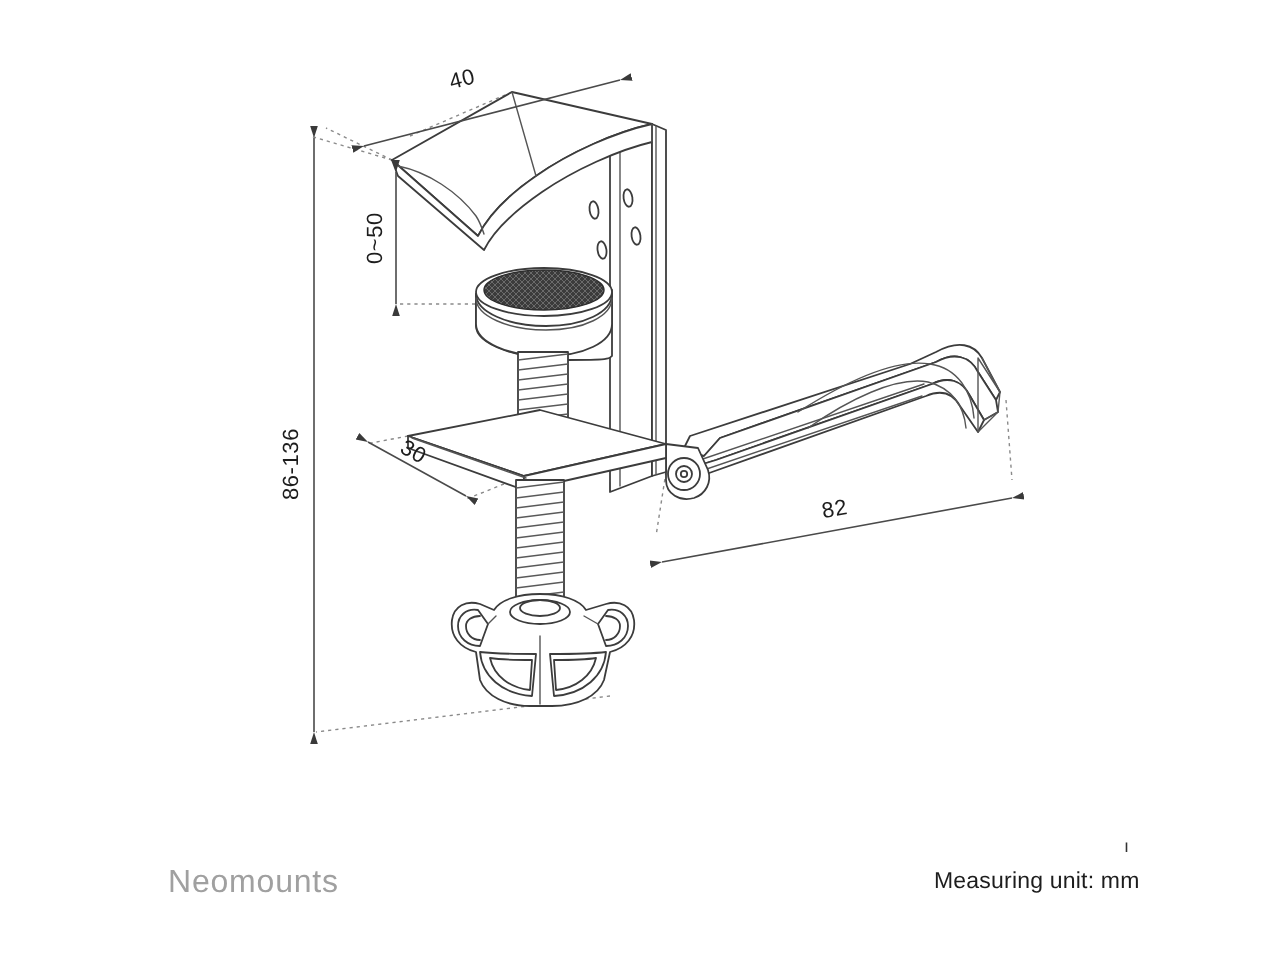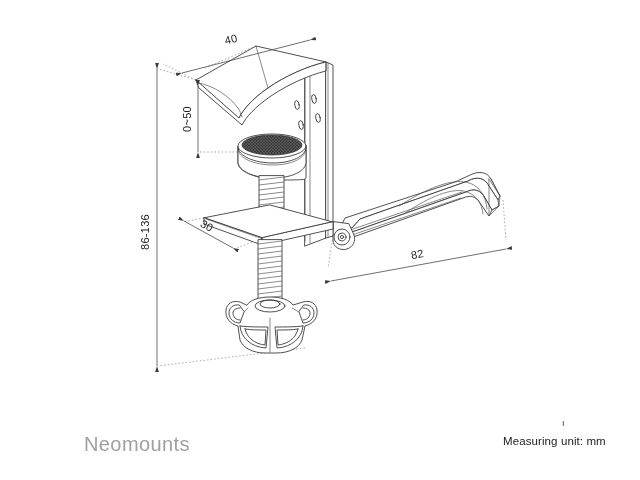--- a/index.html
+++ b/index.html
@@ -74,7 +74,7 @@
     left: 84px;
     top: 433px;
     font-family: "Liberation Sans", sans-serif;
-    font-size: 20px;
+    font-size: 16px;
     color: #a0a0a0;
     letter-spacing: 0.4px;
     white-space: nowrap;

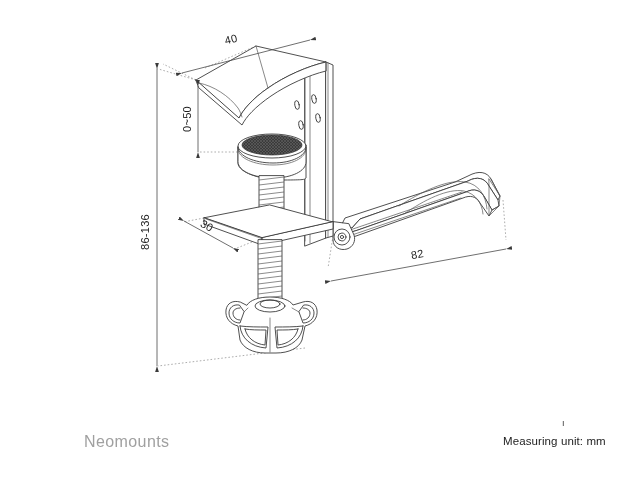--- a/index.html
+++ b/index.html
@@ -88,7 +88,6 @@
     color: #1d1d1d;
     letter-spacing: 0.1px;
     white-space: nowrap;
-    margin-left: 36px;
   }
   .corner-tick {
     position: absolute;

